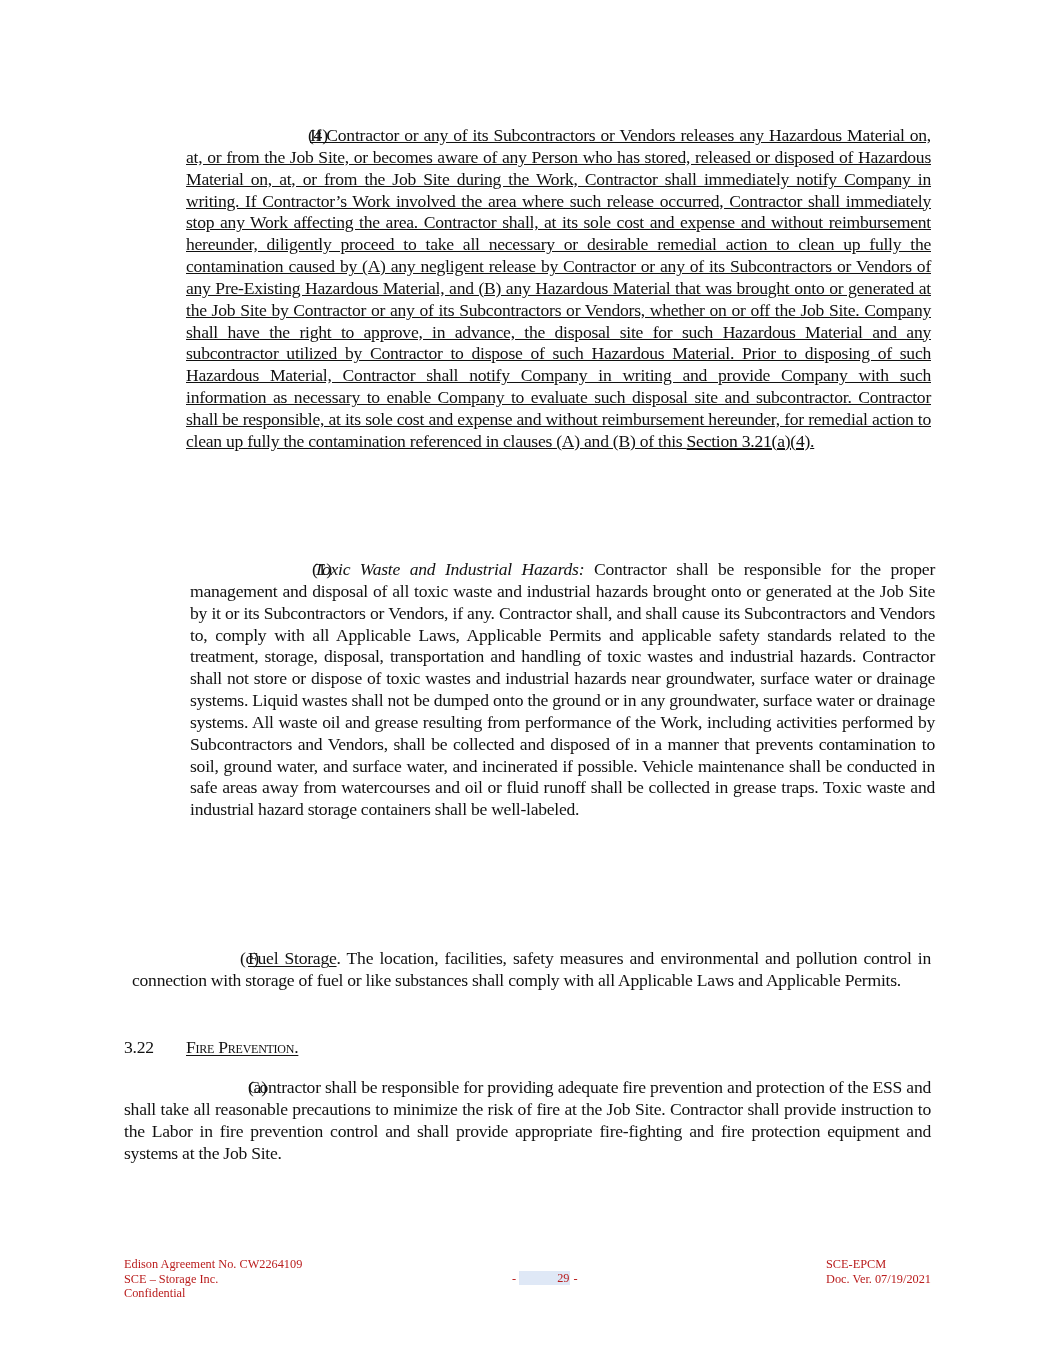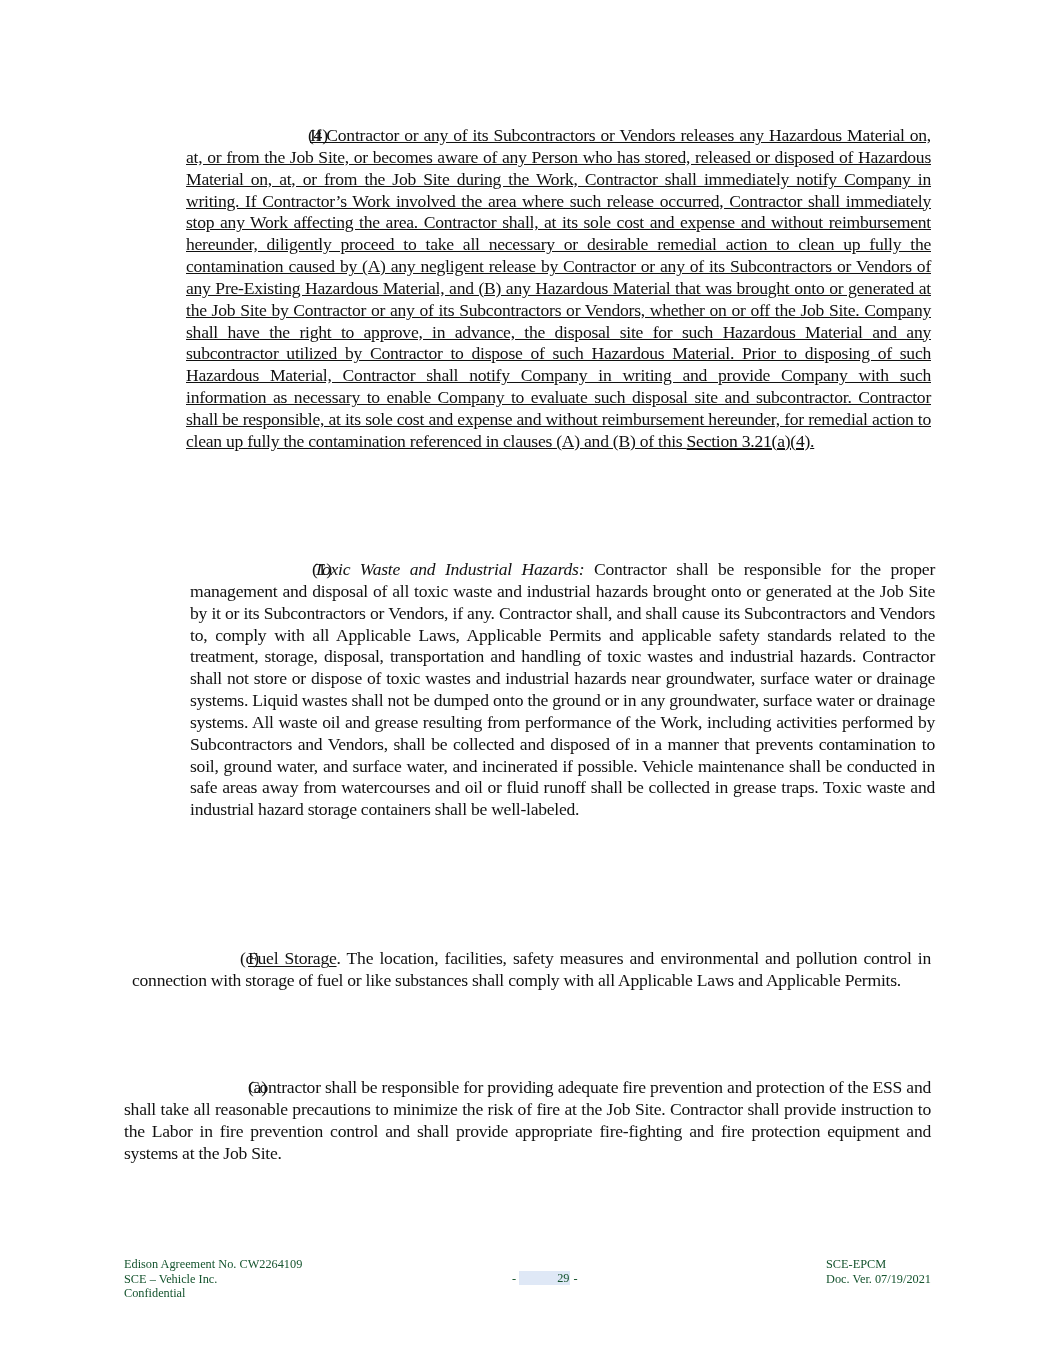--- a/index.html
+++ b/index.html
@@ -44,6 +44,9 @@
     <span class="num" style="width:62px;">(c)</span><span class="u">Fuel Storage</span><span>.  The location, facilities, safety measures and environmental and pollution control in connection with storage of fuel or like substances shall comply with all Applicable Laws and Applicable Permits.</span>
   </p>
 
+  <p class="para last-left" style="left:124px; top:1037px; width:807px;">
+    <span class="num" style="width:62px;">3.22</span><span class="u smallcaps">Fire Prevention.</span>
+  </p>
 
   <p class="para last-left" style="left:124px; top:1077px; width:807px; text-indent:62px;">
     <span class="num" style="width:62px;">(a)</span><span>Contractor shall be responsible for providing adequate fire prevention and protection of the ESS and shall take all reasonable precautions to minimize the risk of fire at the Job Site.  Contractor shall provide instruction to the Labor in fire prevention control and shall provide appropriate fire-fighting and fire protection equipment and systems at the Job Site.</span>

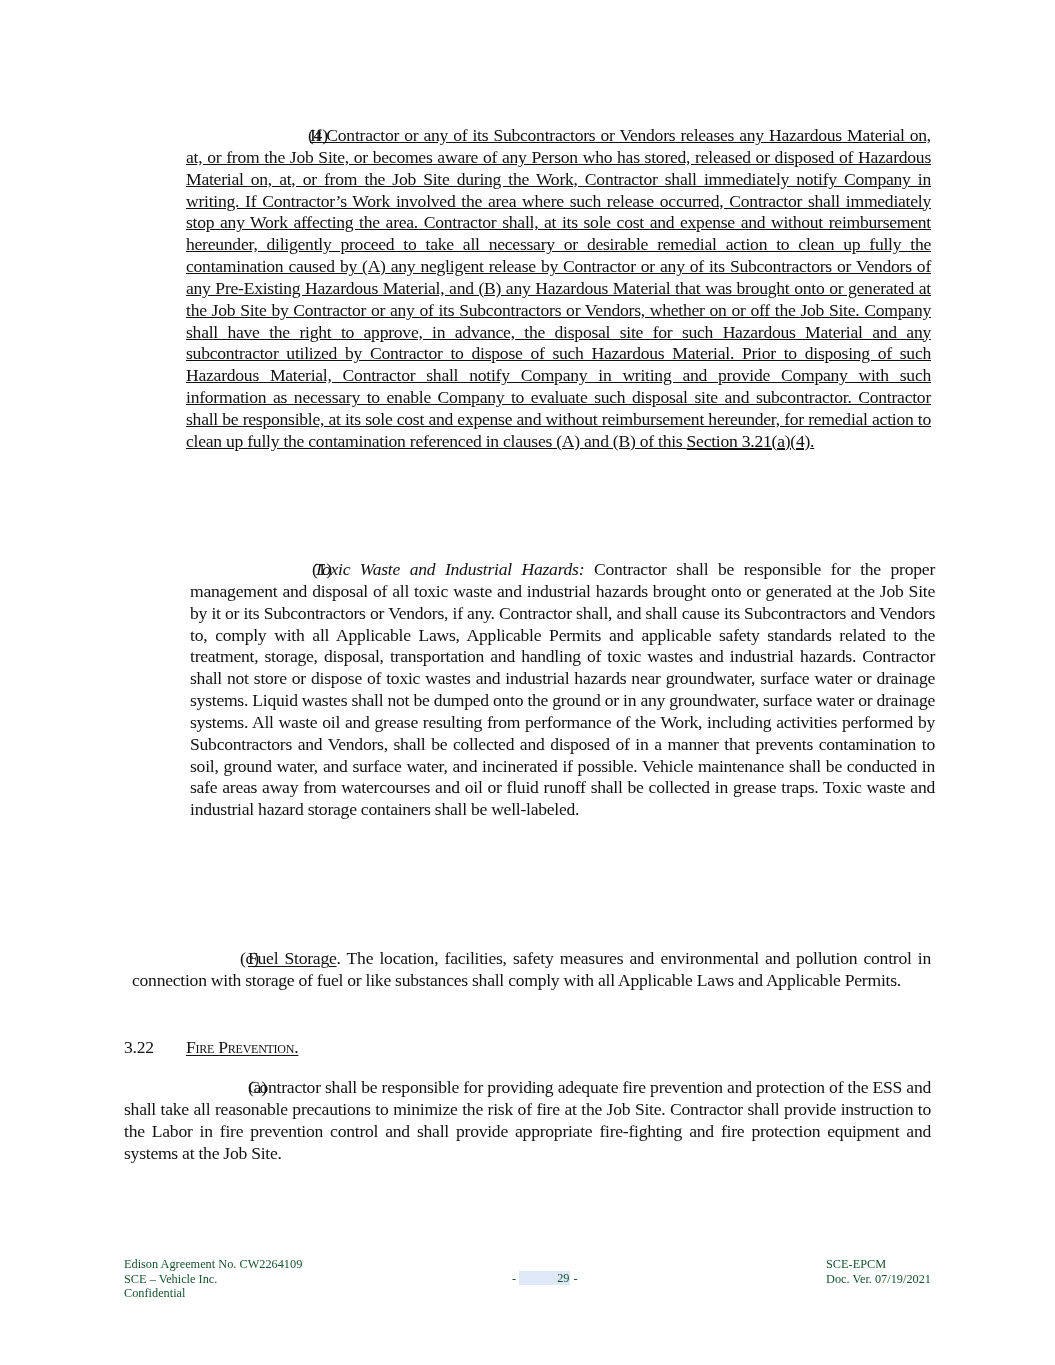--- a/index.html
+++ b/index.html
@@ -21,7 +21,7 @@
     em { font-style: italic; }
     .smallcaps { font-variant: small-caps; }
     .footer {
-      position: absolute; font-size: 12.3px; line-height: 14.6px; color: #14532d;
+      position: absolute; font-size: 12.3px; line-height: 14.6px; color: #b91c1c;
     }
     .pg-hl { background: #dfe8f6; padding: 0 1px; }
   </style>

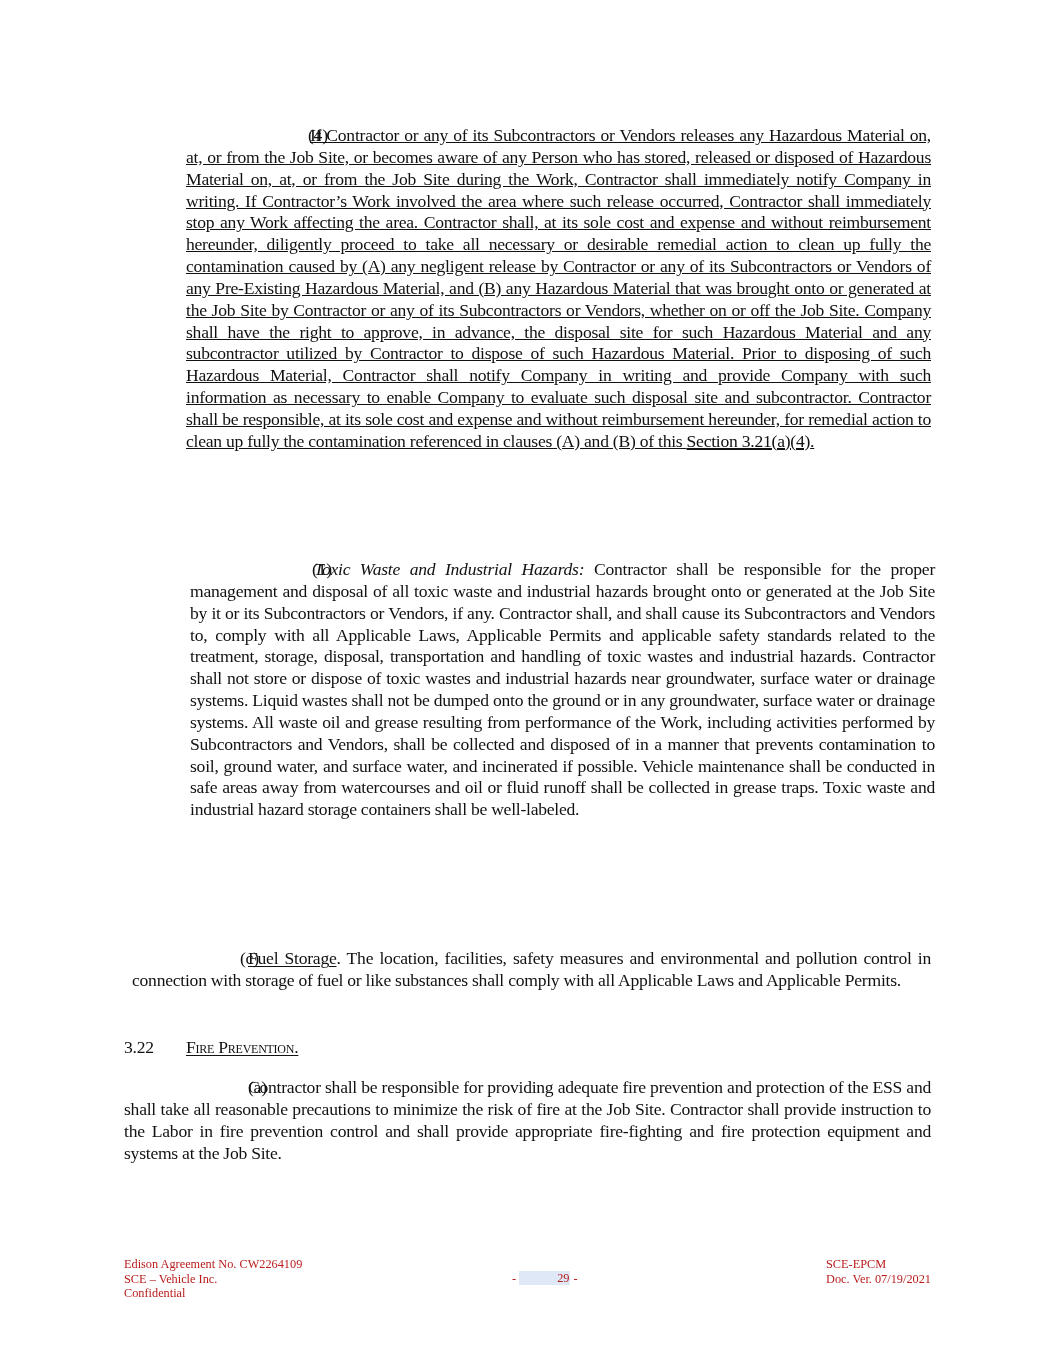--- a/index.html
+++ b/index.html
@@ -55,7 +55,7 @@
 
   <div class="footer" style="left:124px; top:1257px;">
     <div>Edison Agreement No. CW2264109</div>
-    <div>SCE – Vehicle Inc.</div>
+    <div>SCE – Storage Inc.</div>
     <div>Confidential</div>
   </div>
 

